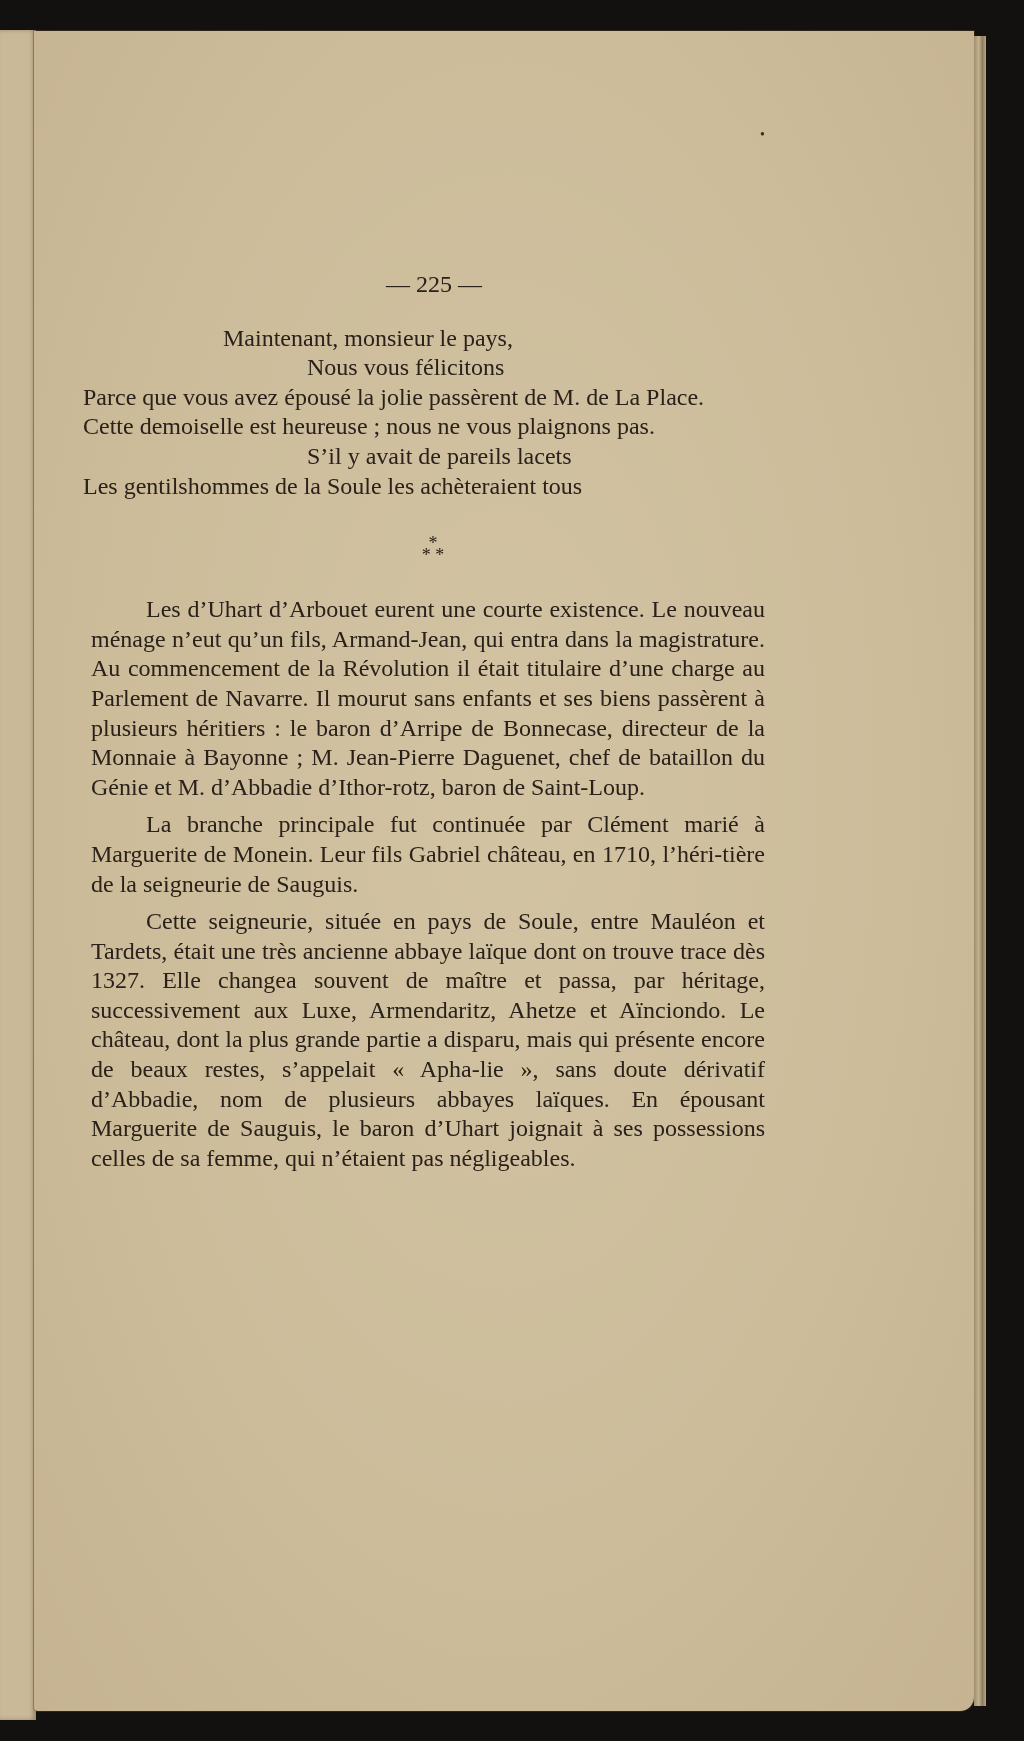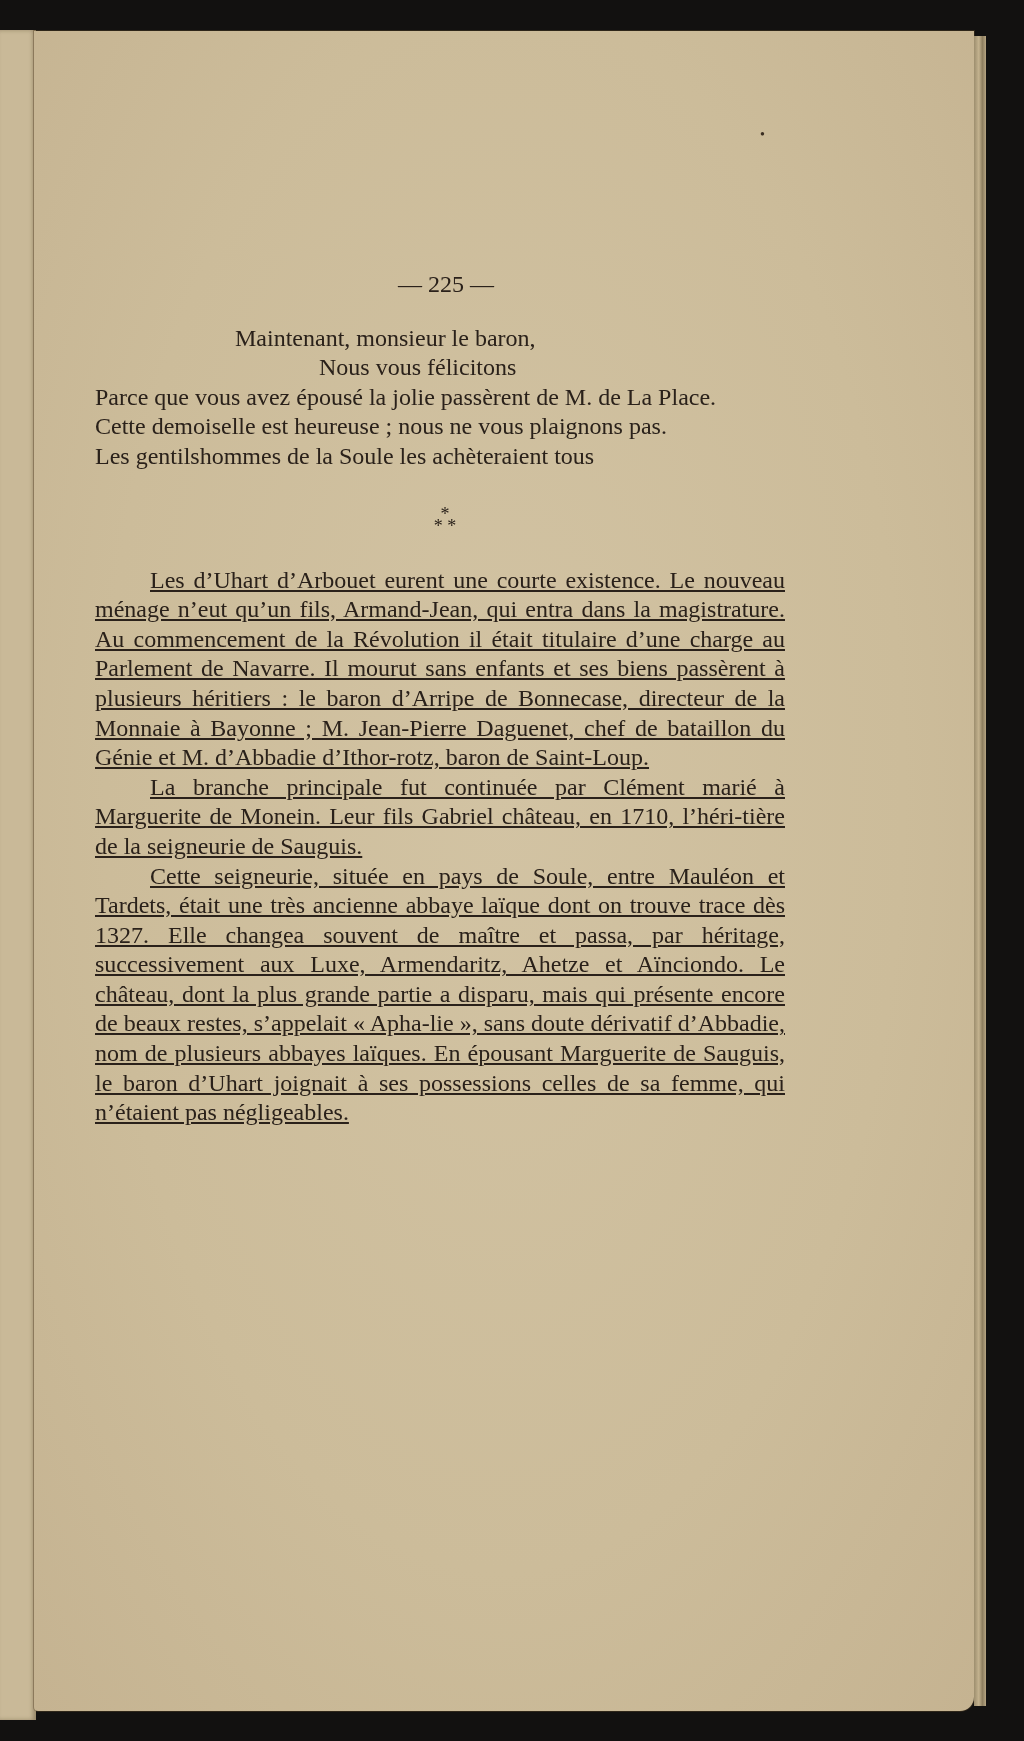--- a/index.html
+++ b/index.html
@@ -23,7 +23,7 @@
     background: linear-gradient(90deg,#9d8e6e,#c4b38f 40%,#8d7e5f 70%,#b6a582);
   }
   .content {
-    position: absolute; left: 95px; top: 270px; width: 690px;
+    position: absolute; left: 83px; top: 270px; width: 690px;
     color: #2a211a; font-size: 24px; line-height: 29.6px;
   }
   .page-number { text-align: center; font-size: 24px; margin-left: 12px; margin-bottom: 24px; }

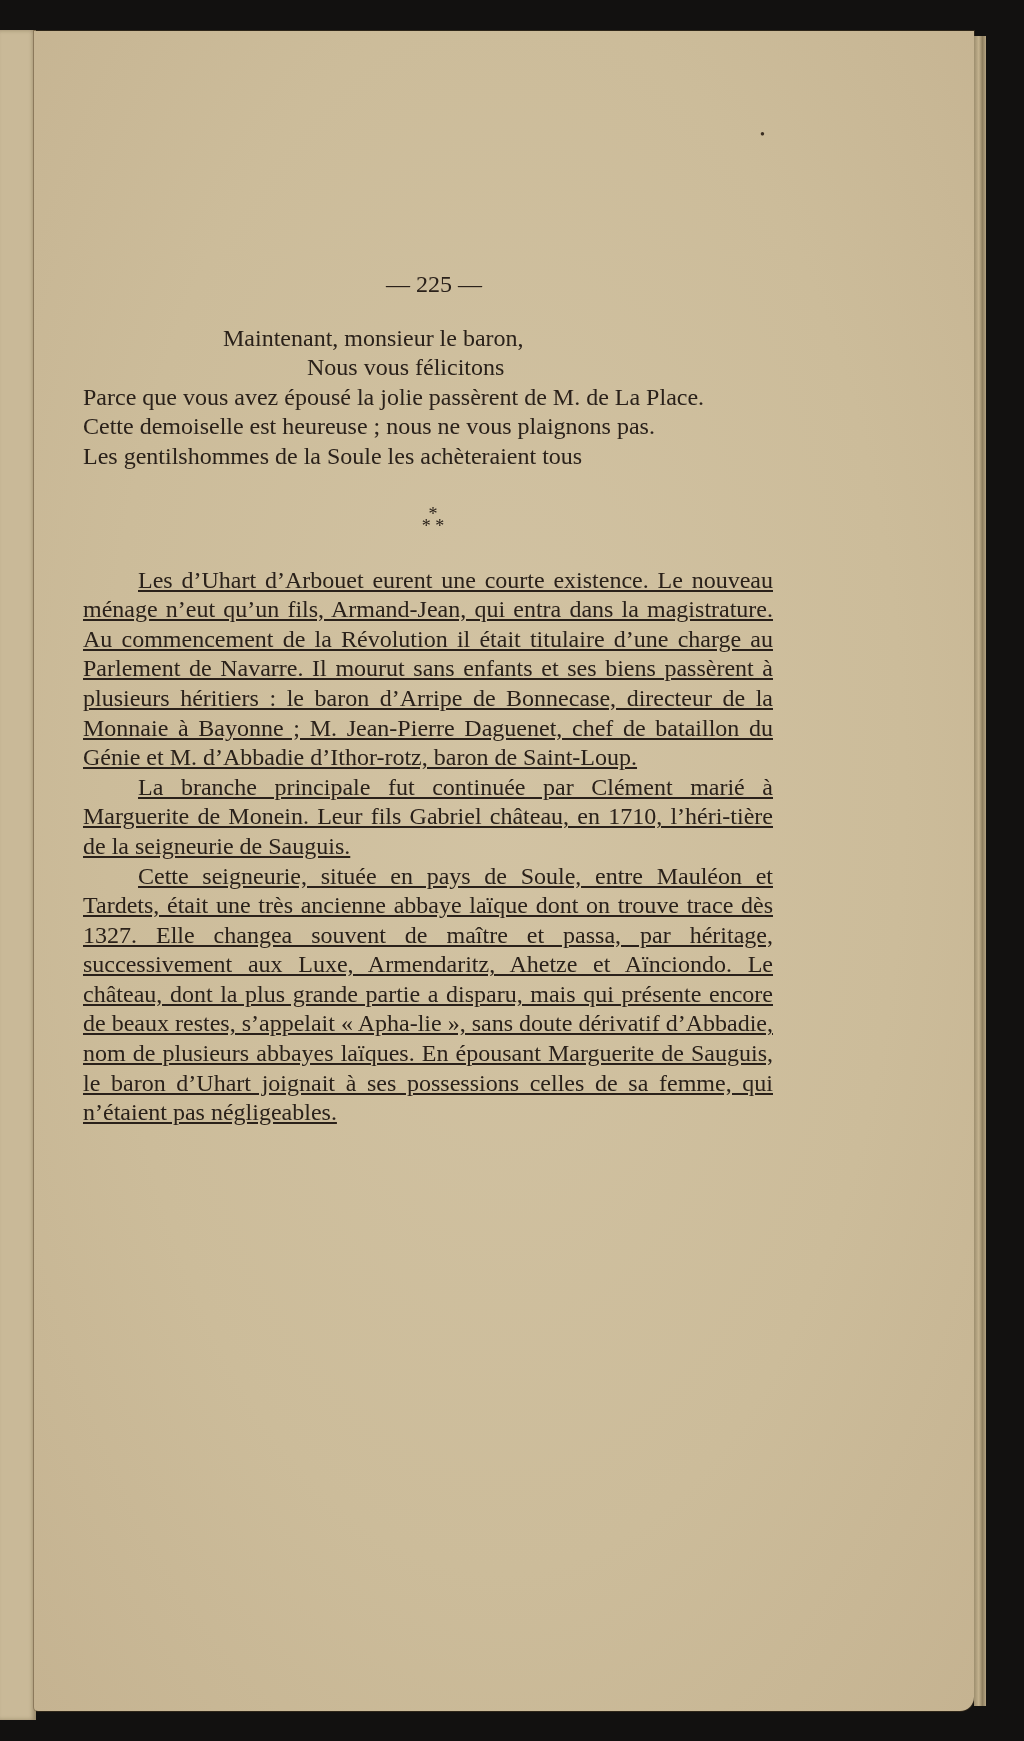--- a/index.html
+++ b/index.html
@@ -51,7 +51,7 @@
   <div class="page-number">— 225 —</div>
 
   <div class="verse">
-    <span class="line indent-2">Maintenant, monsieur le baron,</span>
+    <span class="line indent-2">Maintenant, monsieur le pays,</span>
     <span class="line indent-1">Nous vous félicitons</span>
     <span class="line">Parce que vous avez épousé la jolie passèrent de M. de La Place.</span>
     <span class="line">Cette demoiselle est heureuse ; nous ne vous plaignons pas.</span>

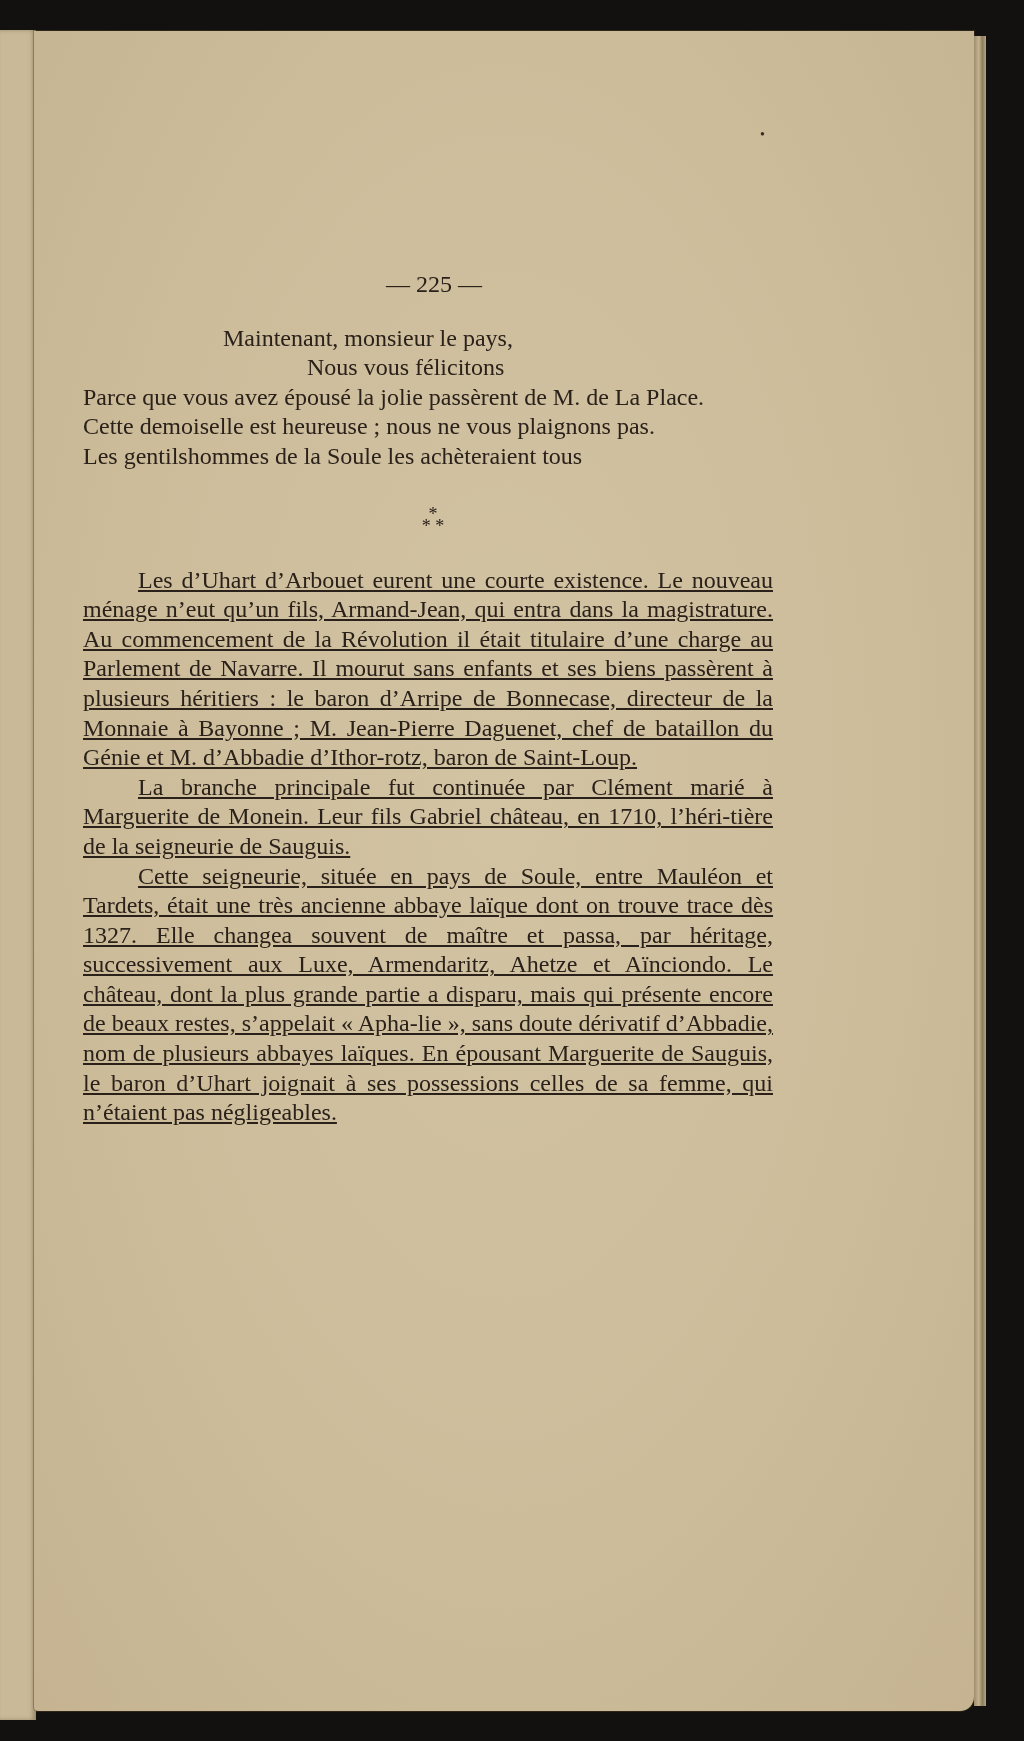--- a/index.html
+++ b/index.html
@@ -55,6 +55,7 @@
     <span class="line indent-1">Nous vous félicitons</span>
     <span class="line">Parce que vous avez épousé la jolie passèrent de M. de La Place.</span>
     <span class="line">Cette demoiselle est heureuse ; nous ne vous plaignons pas.</span>
+    <span class="line indent-1">S’il y avait de pareils lacets</span>
     <span class="line">Les gentilshommes de la Soule les achèteraient tous</span>
   </div>
 

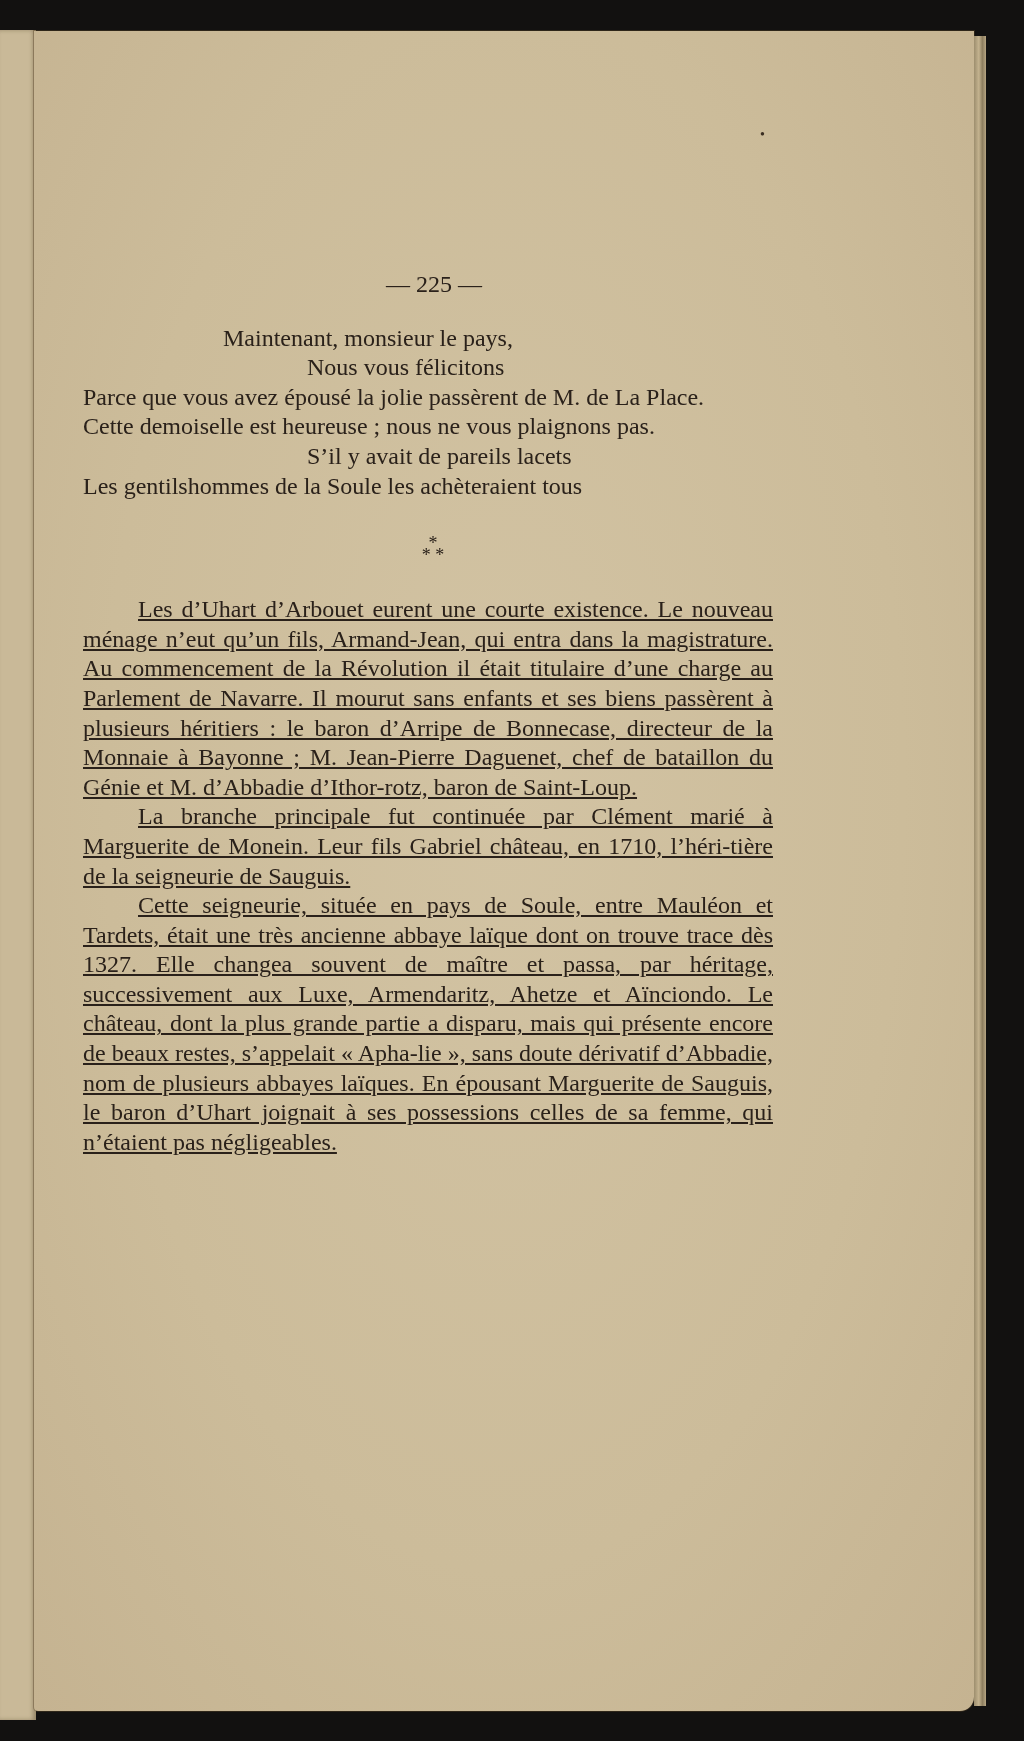--- a/index.html
+++ b/index.html
@@ -34,7 +34,7 @@
   .separator {
     text-align: center; font-size: 18px; line-height: 12px; margin: 36px 0 34px 0; margin-left: 10px;
   }
-  .para { margin: 0; text-align: justify; text-indent: 55px; text-decoration: underline; }
+  .para { margin: 8px; text-align: justify; text-indent: 55px; }
   .mark {
     position: absolute; left: 760px; top: 127px; font-size: 14px; color: #3a2e22;
   }

